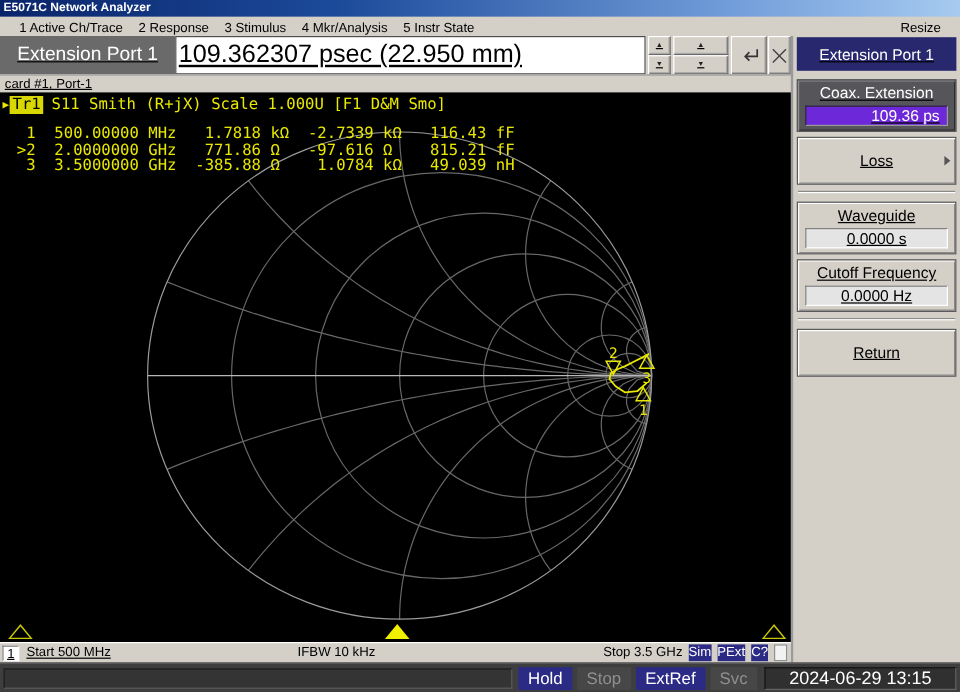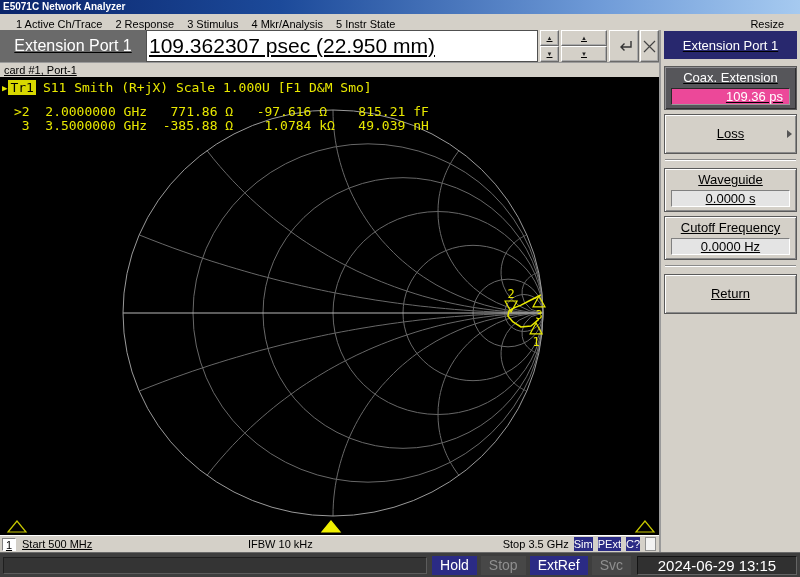--- a/index.html
+++ b/index.html
@@ -69,7 +69,7 @@
     border:1px solid; border-color:#808080 #fff #fff #808080; }
   .softkey.selected { background:#56565a; color:#fff;
     box-shadow:inset 1px 1px 0 #8e8e92, inset -1px -1px 0 #2e2e30; }
-  .softkey.selected .sk-value { background:#ec4899; color:#fff; border-color:#2a2a2a #9a9a9a #9a9a9a #2a2a2a;padding-left:48px; }
+  .softkey.selected .sk-value { background:#6d28d9; color:#fff; border-color:#2a2a2a #9a9a9a #9a9a9a #2a2a2a;padding-left:48px; }
   .submenu-arrow { position:absolute; right:4px; top:50%; transform:translateY(-50%);
     width:0; height:0; border-left:5px solid #555; border-top:4px solid transparent; border-bottom:4px solid transparent; }
   .groove { height:2px; border-top:1px solid #8a8a8a; border-bottom:1px solid #fff; margin:5px 1px 7px; }

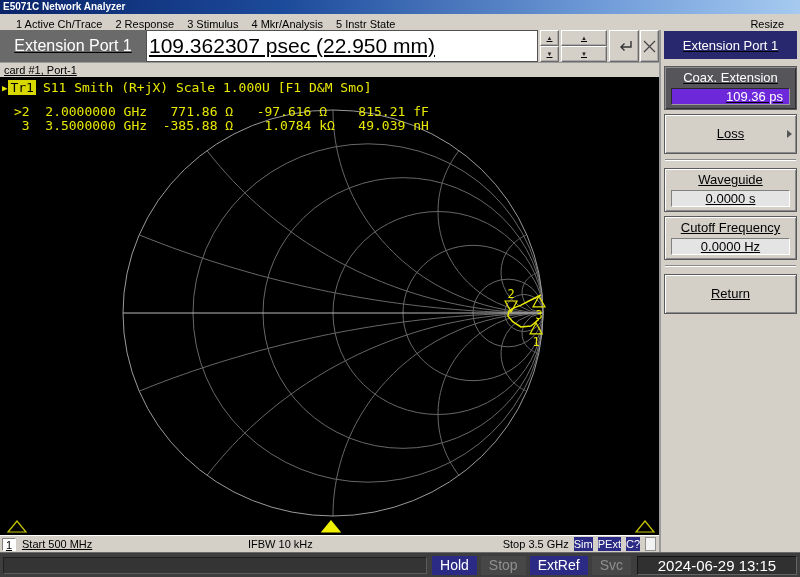--- a/index.html
+++ b/index.html
@@ -170,7 +170,7 @@
         <span class="trace-id">Tr1</span>
         <span class="trace-desc">S11 Smith (R+jX) Scale 1.000U [F1 D&amp;M Smo]</span>
       </div>
-      <div class="marker-table"><div>&gt;2  2.0000000 GHz   771.86 Ω   -97.616 Ω    815.21 fF</div><div> 3  3.5000000 GHz  -385.88 Ω    1.0784 kΩ   49.039 nH</div></div>
+      <div class="marker-table"><div> 1  500.00000 MHz   1.7818 kΩ  -2.7339 kΩ   116.43 fF</div><div>&gt;2  2.0000000 GHz   771.86 Ω   -97.616 Ω    815.21 fF</div><div> 3  3.5000000 GHz  -385.88 Ω    1.0784 kΩ   49.039 nH</div></div>
     </div>
 
     <div class="statusbar">

